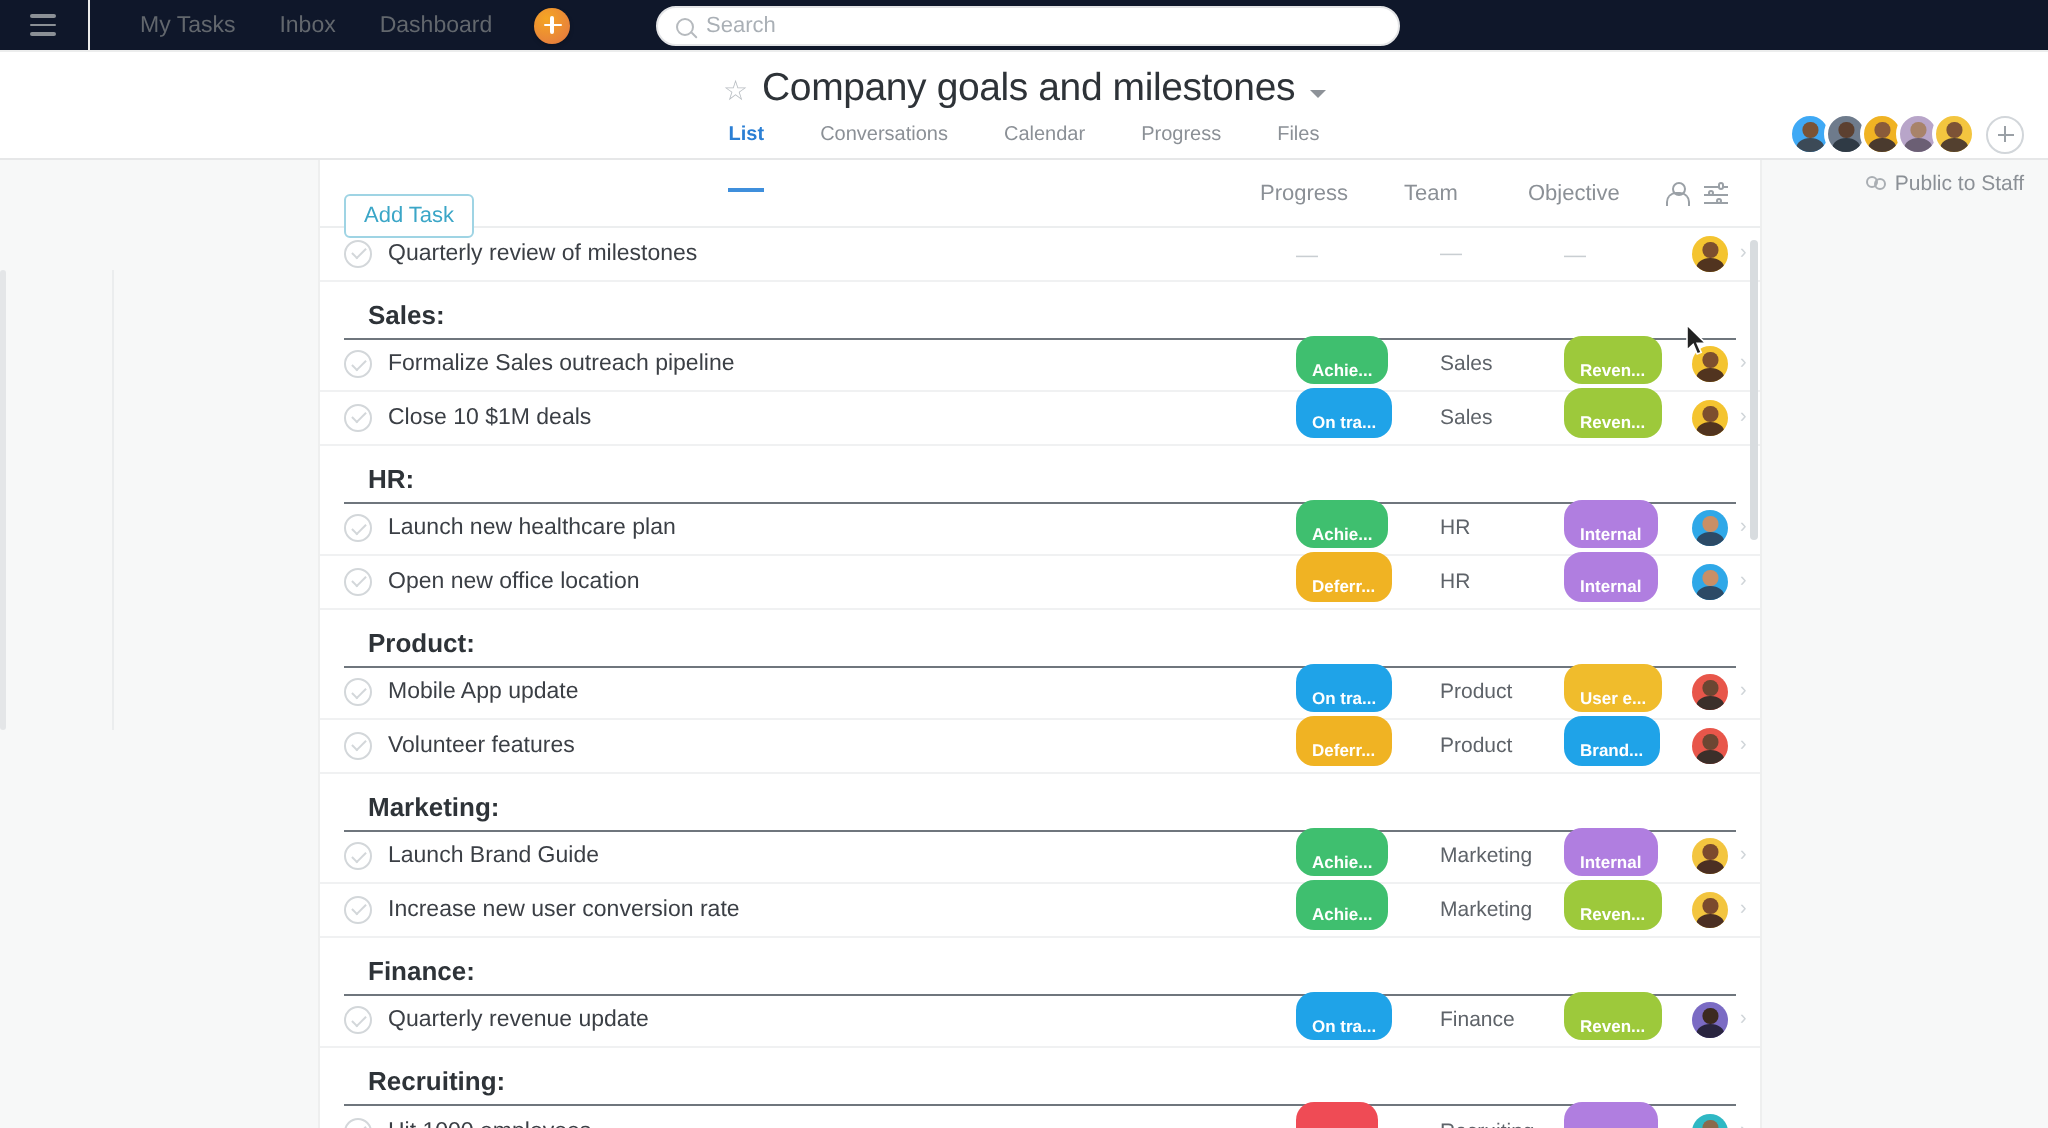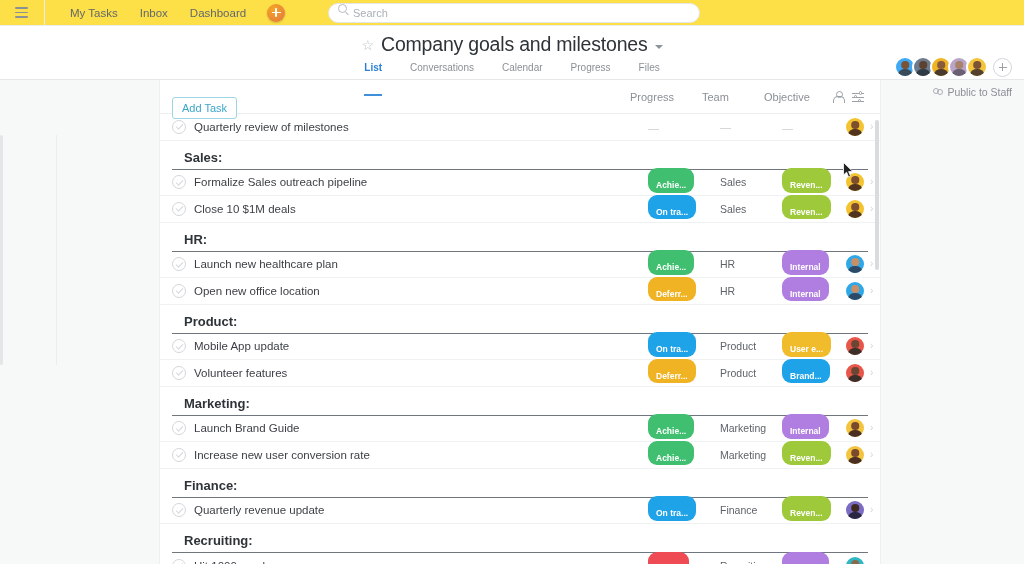--- a/index.html
+++ b/index.html
@@ -16,7 +16,7 @@
   .topbar {
     position: relative;
     height: 26px;
-    background: #fde047;
+    background: #0f172a;
     border-bottom: 1px solid #eceded;
     display: flex;
     align-items: center;

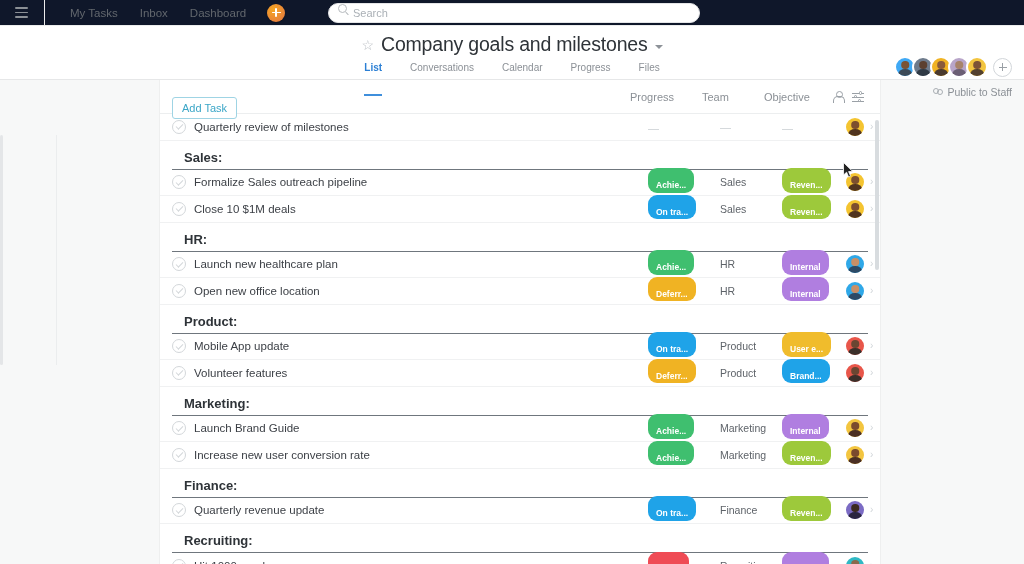--- a/index.html
+++ b/index.html
@@ -54,7 +54,7 @@
     width: 372px; height: 20px;
     border: 1px solid #e4e5e7; border-radius: 10px;
     background: #fff;
-    display: flex; 
+    display: flex; align-items: center;
     padding: 0 9px;
   }
   .searchwrap .mag {

